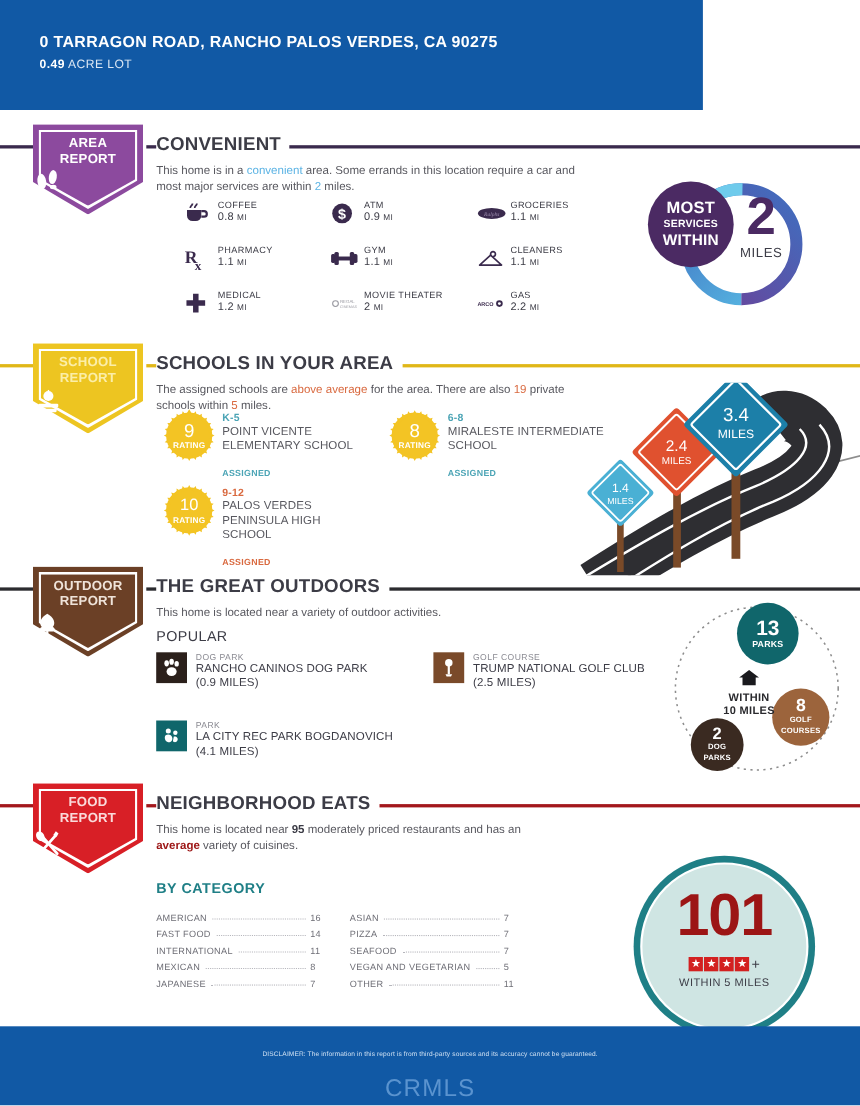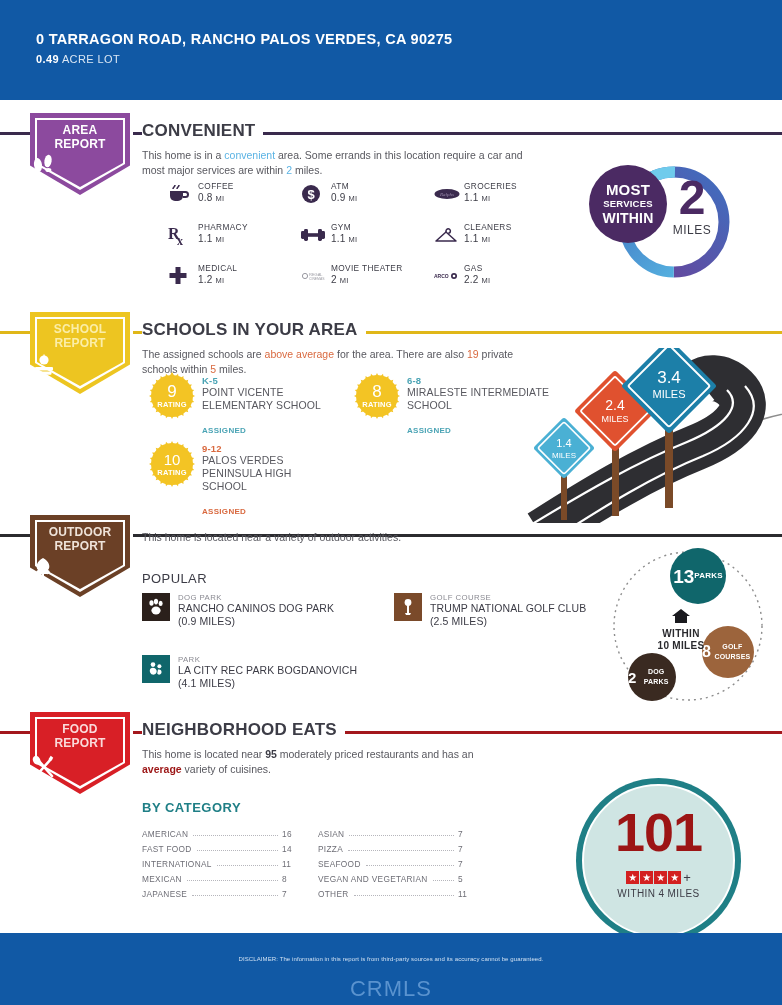--- a/index.html
+++ b/index.html
@@ -13,7 +13,7 @@
 
   
   .header {
-    position: absolute; left: 0; top: 0; width: 782px; height: 100px;
+    position: absolute; left: 0; top: 0; width: 639px; height: 100px;
     background: #1159a5;
   }
   .header-inner { position: absolute; left: 36px; top: 30px; right: 30px; }

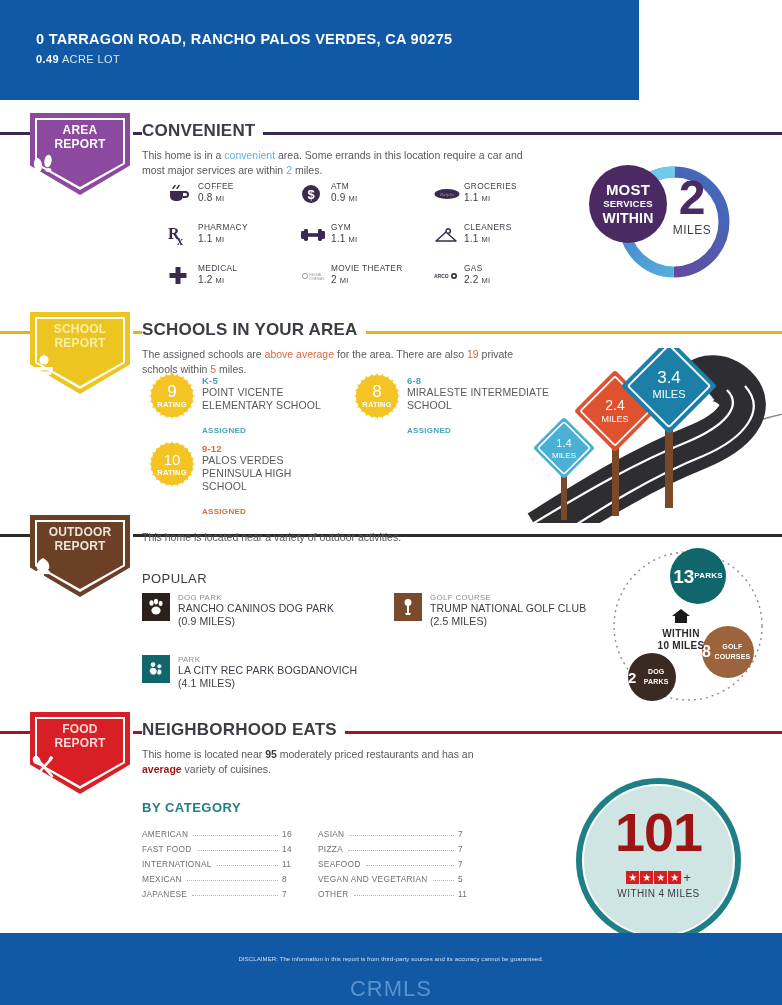--- a/index.html
+++ b/index.html
@@ -579,6 +579,7 @@
     </div>
 
     <div class="content">
+      <div class="sec-title">THE GREAT OUTDOORS</div>
       <div class="sec-desc">This home is located near a variety of outdoor activities.</div>
     </div>
 

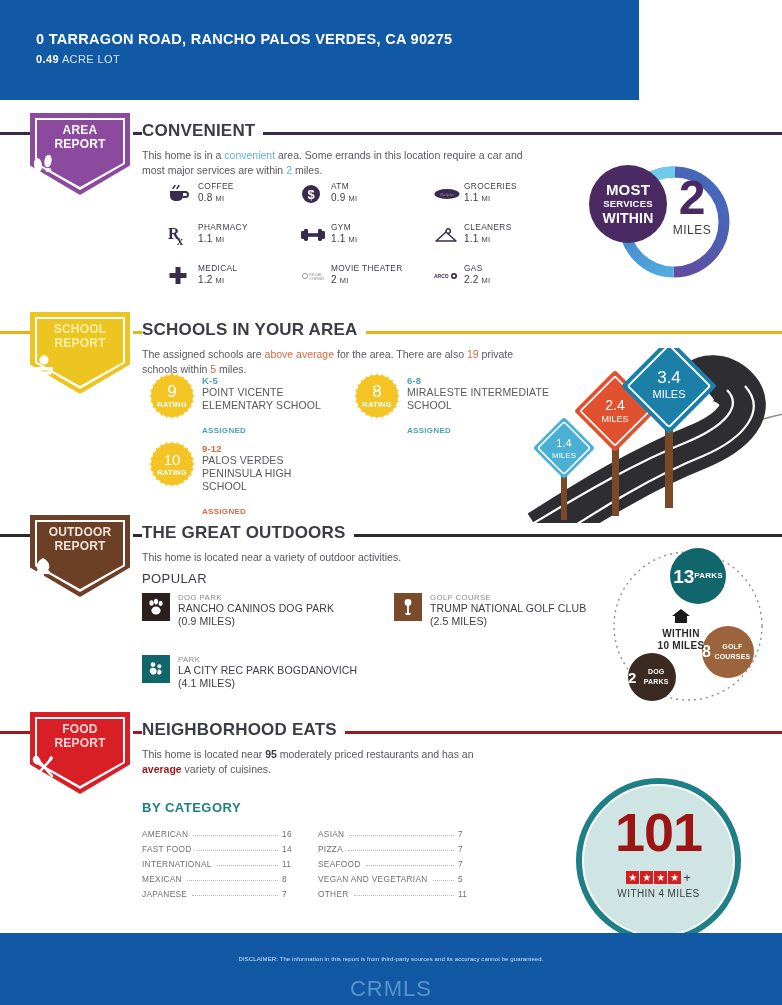--- a/index.html
+++ b/index.html
@@ -129,7 +129,7 @@
   
   .bub-wrap { position:absolute; left: 598px; top: 548px; width: 184px; height: 165px; }
   .bub { position:absolute; border-radius:50%; color:#fff; text-align:center;
-         display:flex; flex-direction:row; align-items:center; justify-content:center; z-index:3;}
+         display:flex; flex-direction:column; align-items:center; justify-content:center; z-index:3;}
   .bub .bn { font-weight:bold; line-height:1; }
   .bub .bl { font-weight:600; letter-spacing:.2px; line-height:10px; }
   .bub-center { position:absolute; left:44px; top:60px; width:78px; text-align:center; z-index:3;}

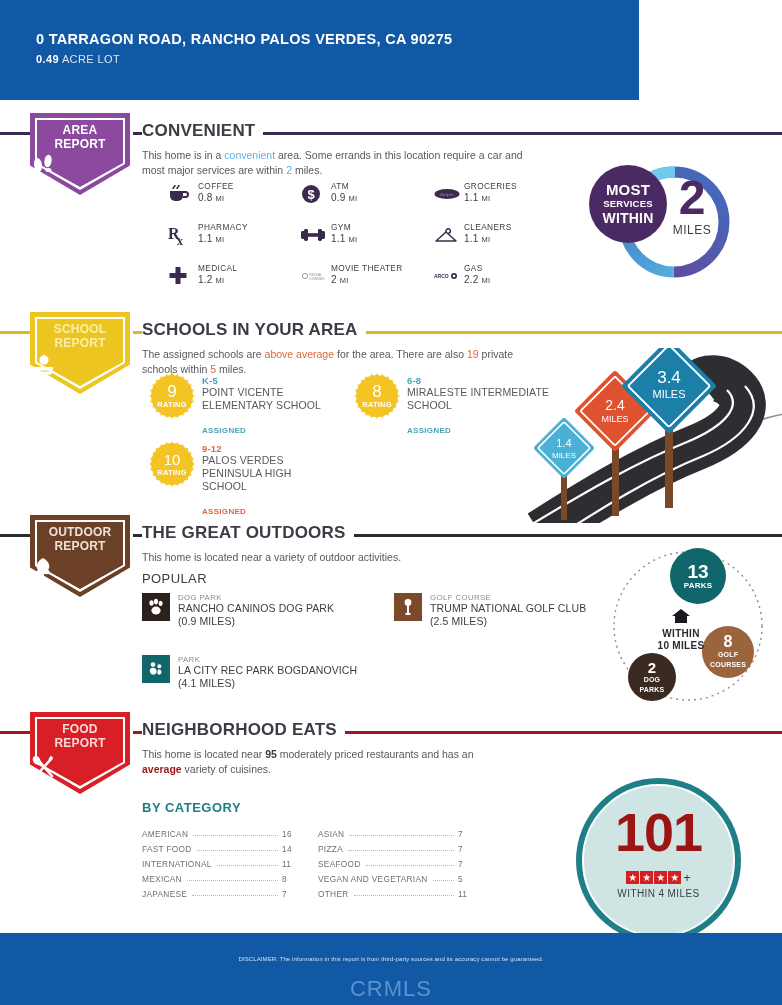--- a/index.html
+++ b/index.html
@@ -758,7 +758,7 @@
     <div class="stars">
       <span class="star-box">★</span><span class="star-box">★</span><span class="star-box">★</span><span class="star-box">★</span><span class="plus">+</span>
     </div>
-    <div class="within">WITHIN 4 MILES</div>
+    <div class="within">WITHIN 5 MILES</div>
   </div>
 
   <div class="footer">

